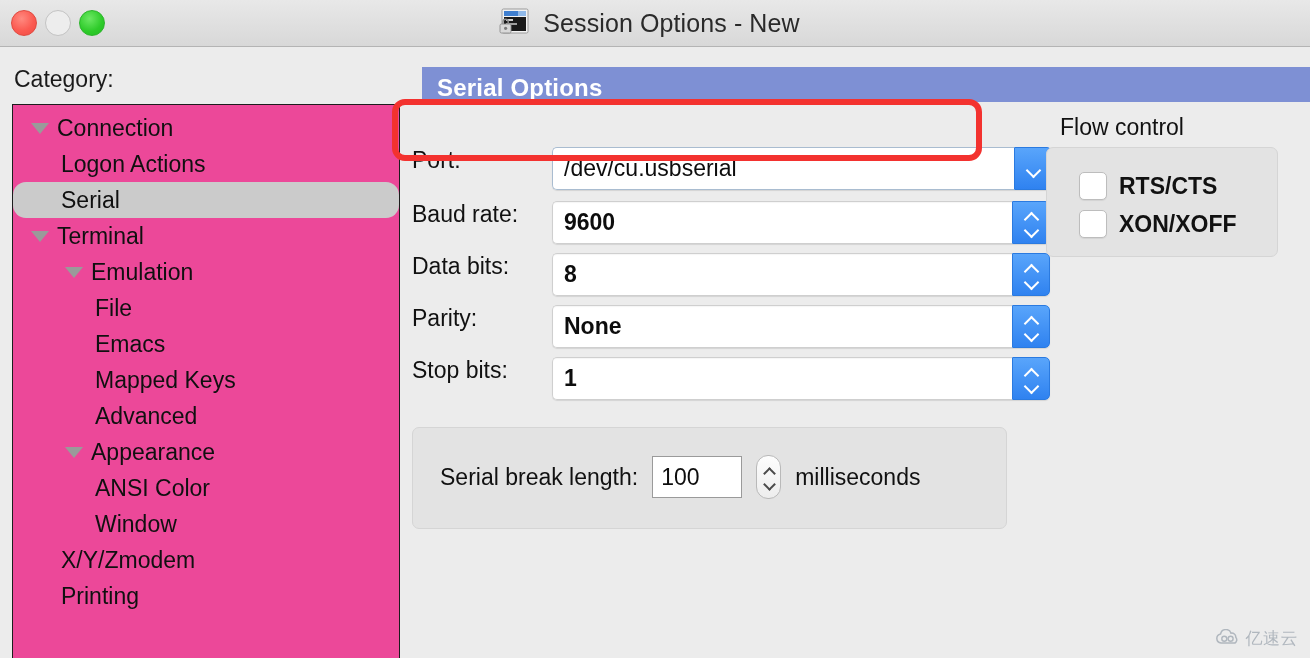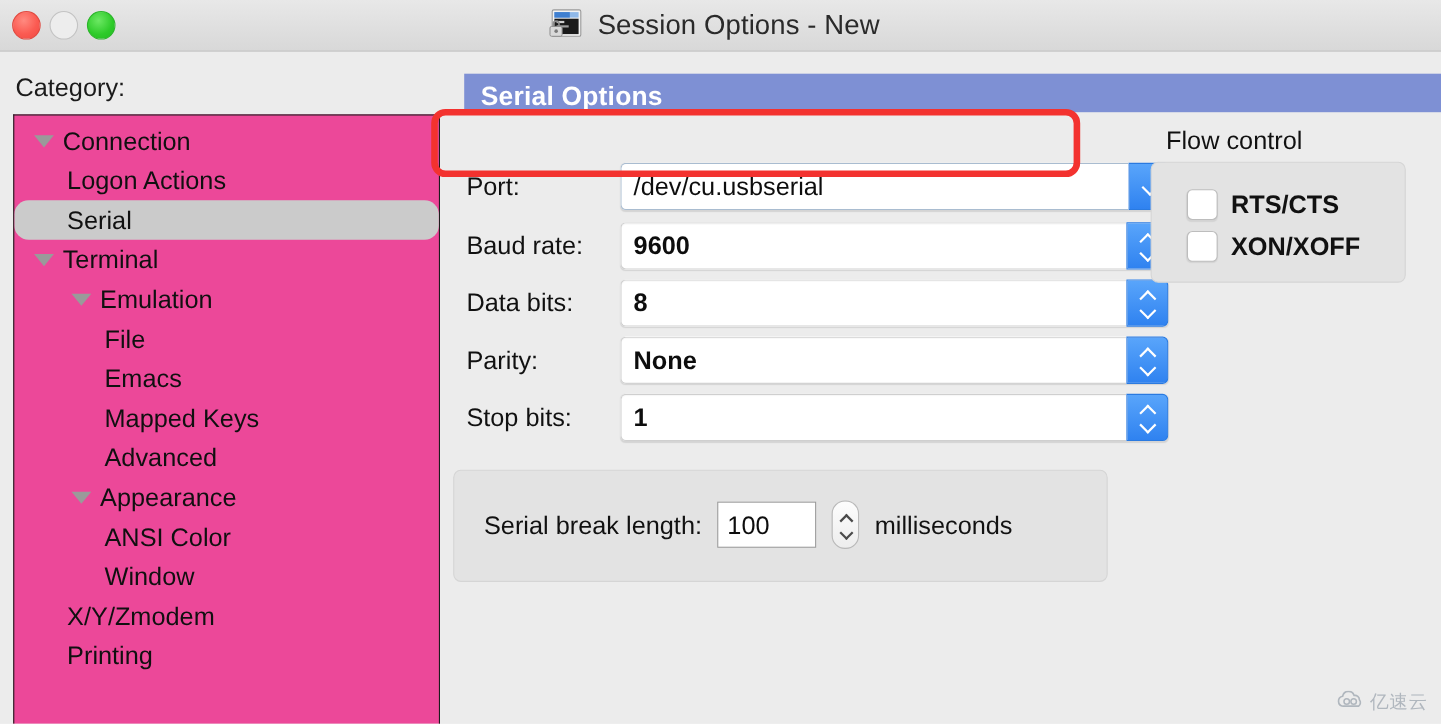--- a/index.html
+++ b/index.html
@@ -176,10 +176,10 @@
 
   .form-row {
     position: absolute;
-    left: 24px;
+    left: 12px;
     height: 44px;
     display: flex;
-    align-items: center;
+    align-items: flex-start;
   }
   .field-label {
     font-size: 23px;

